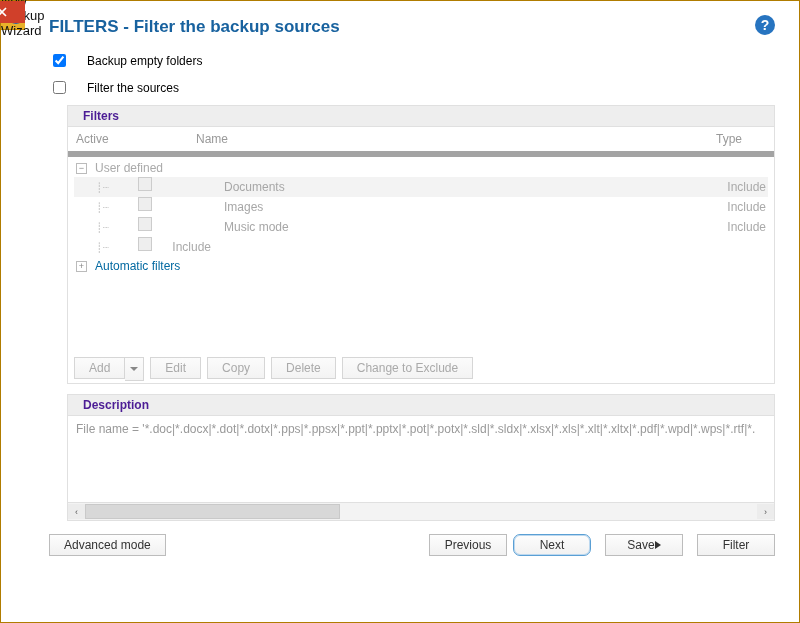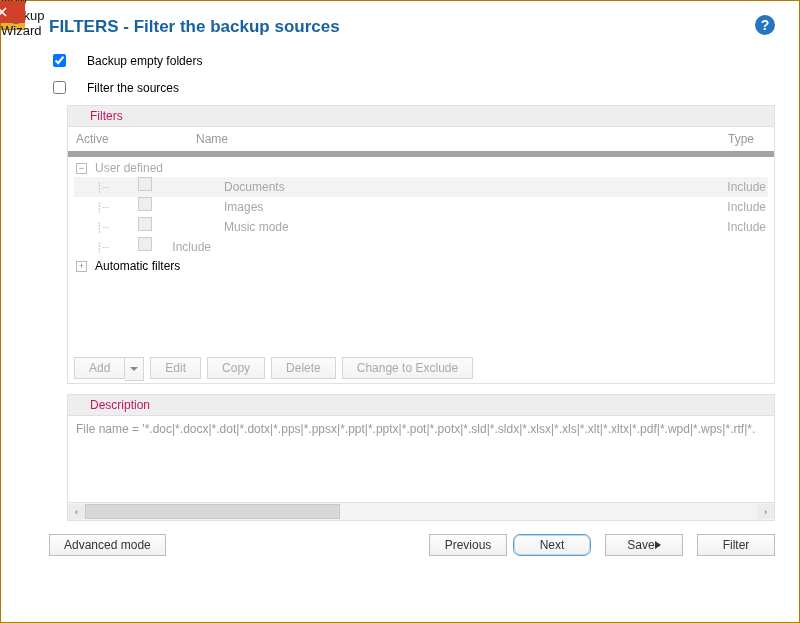--- a/index.html
+++ b/index.html
@@ -98,9 +98,9 @@
   label.chk input { width: 13px; height: 13px; }
   .section-title {
     background: #eeeeee;
-    color: #be185d;
-    font-weight: 400;
-    padding: 3px 22px;
+    color: #4c1d95;
+    font-weight: 700;
+    padding: 3px 15px;
     border: 1px solid #e0e0e0;
     border-bottom: none;
   }

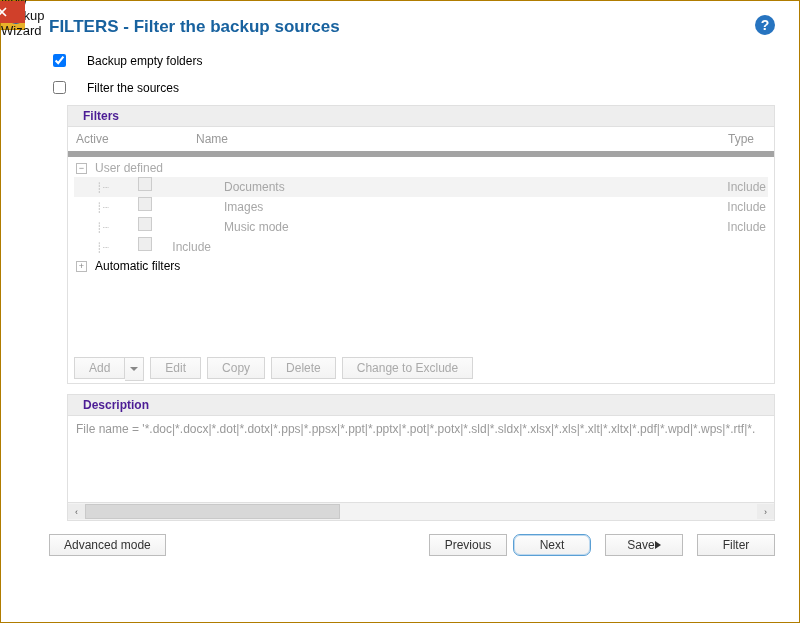--- a/index.html
+++ b/index.html
@@ -120,7 +120,7 @@
   }
   .col-active  { width: 120px; }
   .col-name  { flex: 1; }
-  .col-type  { width: 50px; text-align: center; }
+  .col-type  { width: 50px; text-align: left; }
   .tree-body {
     padding: 2px 6px;
     height: 188px;

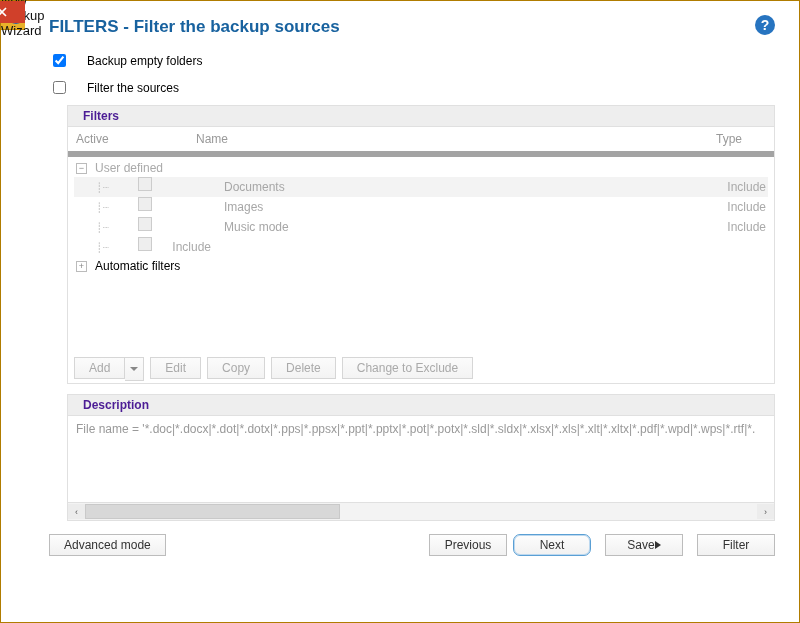--- a/index.html
+++ b/index.html
@@ -324,7 +324,7 @@
 
           <div class="tree-row group">
             <span class="expander">+</span>
-            <span style="color:#000000">Automatic filters</span>
+            <span style="color:#0369a1">Automatic filters</span>
           </div>
 
         </div>

